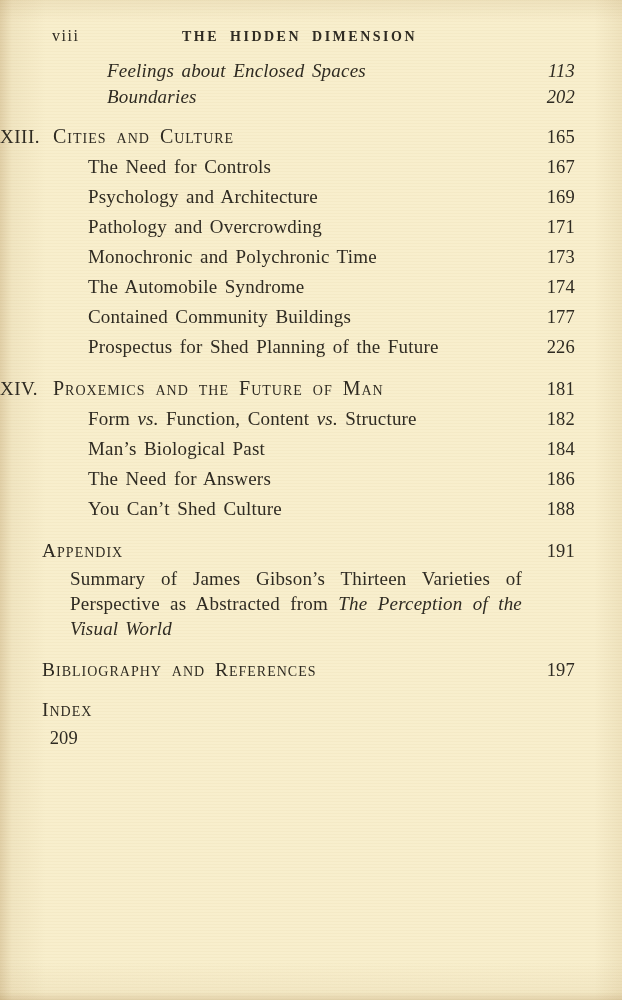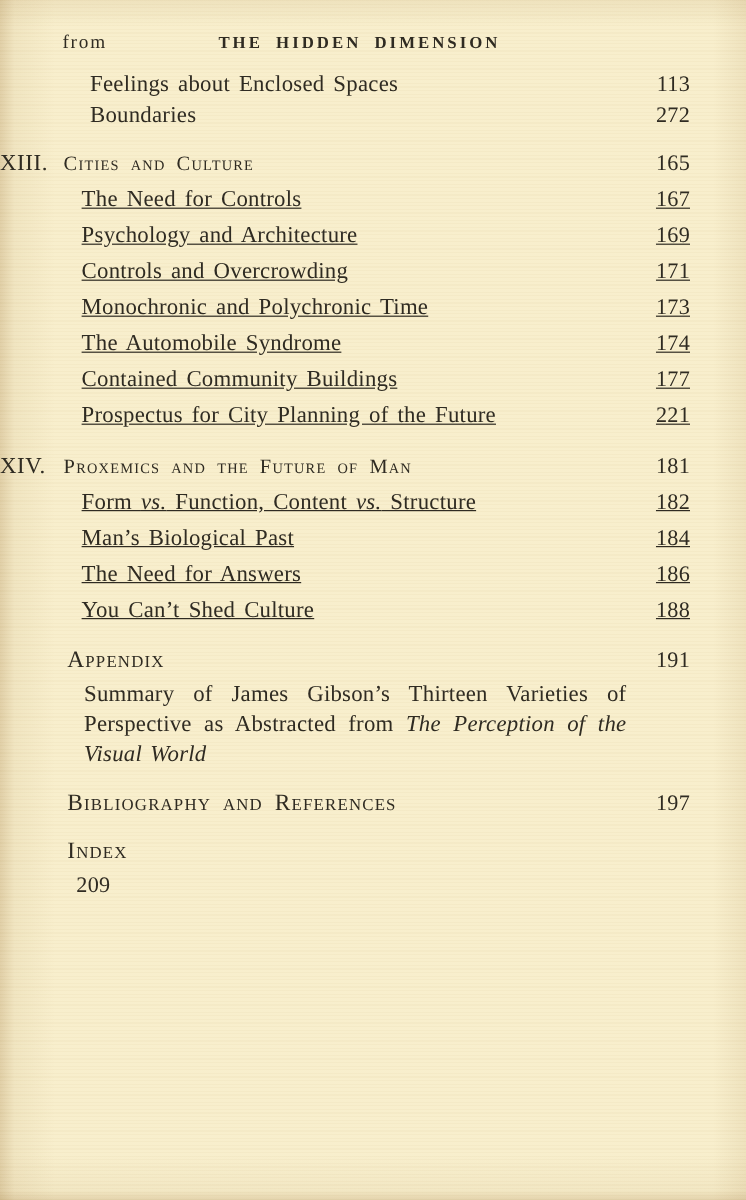--- a/index.html
+++ b/index.html
@@ -53,7 +53,7 @@
 
 <div class="content">
   <div class="pageheader">
-    <span class="folio">from</span>
+    <span class="folio">viii</span>
     <span class="running">THE HIDDEN DIMENSION</span>
   </div>
   <div>

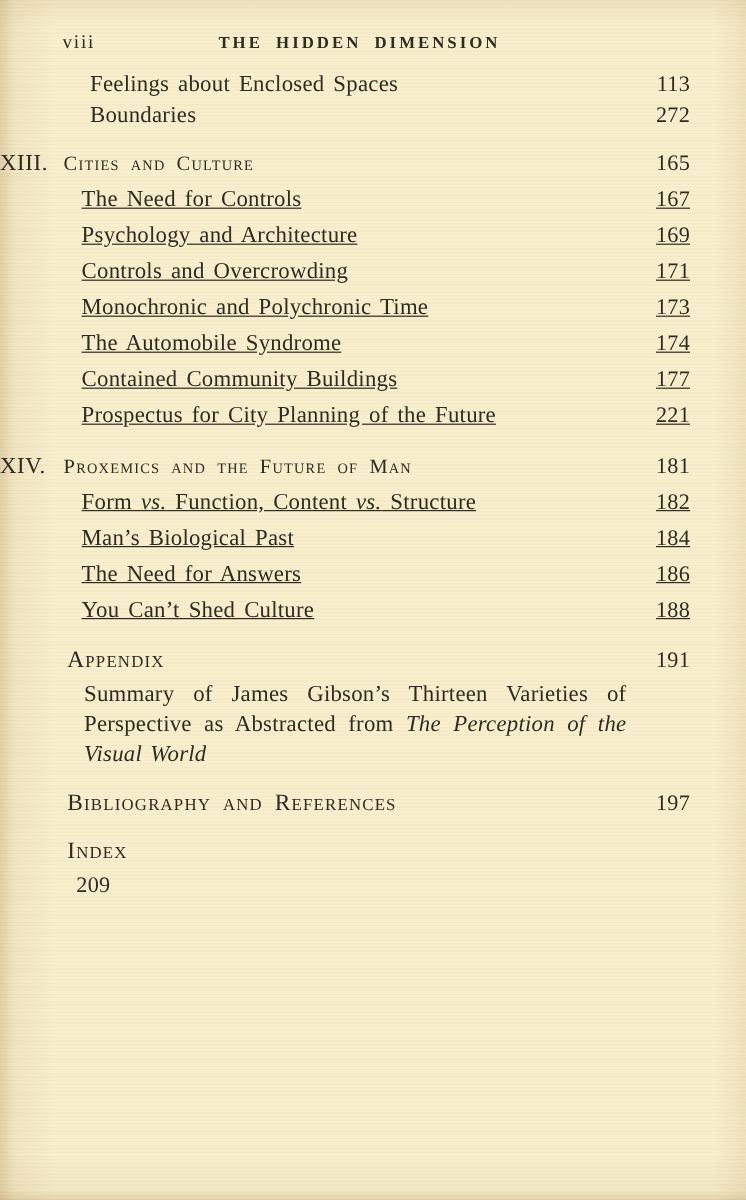--- a/index.html
+++ b/index.html
@@ -32,7 +32,7 @@
   .row .lab{flex:1;}
   .row .pg{text-align:right;min-width:36px;font-size:18.5px;}
   .row.sub{padding-left:68px;text-decoration:underline;}
-  .row.contd{padding-left:75px;line-height:26px;}
+  .row.contd{padding-left:107px;line-height:26px;font-style:italic;}
   .row.chapter{margin-top:12px;}
   .row.chapter .num{display:inline-block;width:53px;letter-spacing:0.5px;}
   .sc{font-variant:small-caps;letter-spacing:1px;word-spacing:4px;}

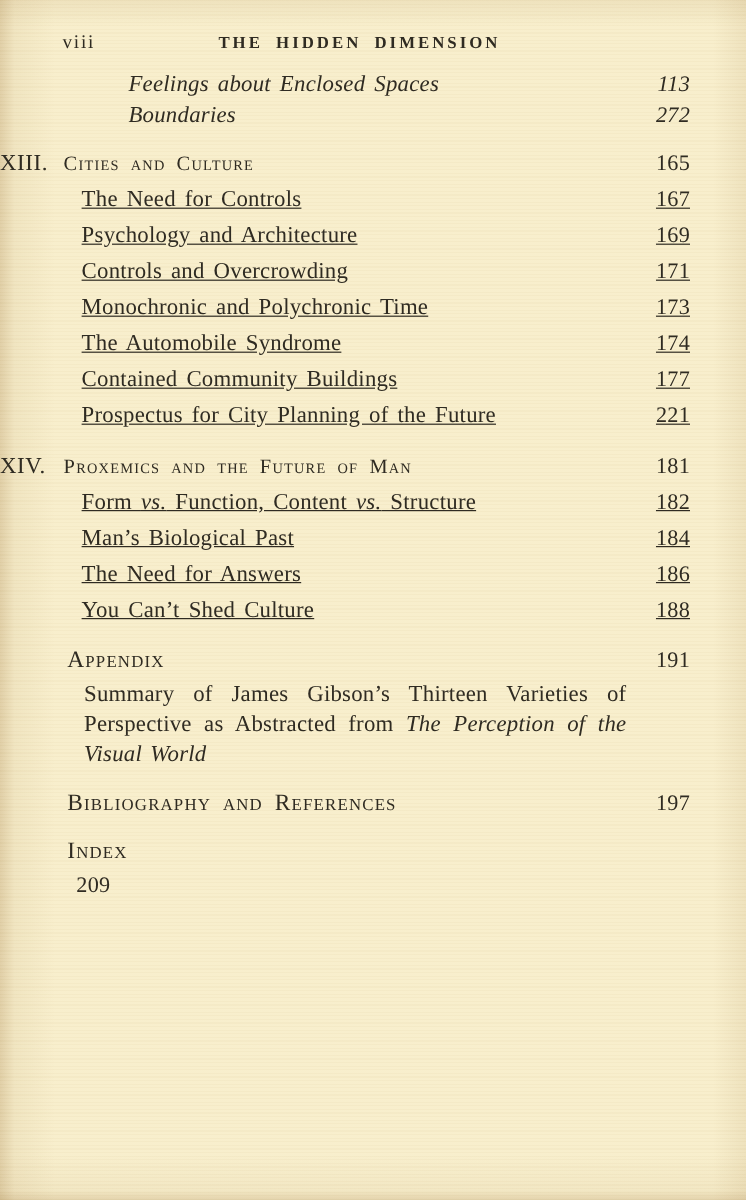--- a/index.html
+++ b/index.html
@@ -63,7 +63,7 @@
       </div>
       <div class="row contd">
         <span class="lab ">Boundaries</span>
-        <span class="pg">272</span>
+        <span class="pg">202</span>
       </div>
       <div class="row chapter">
         <span class="num">XIII.</span>

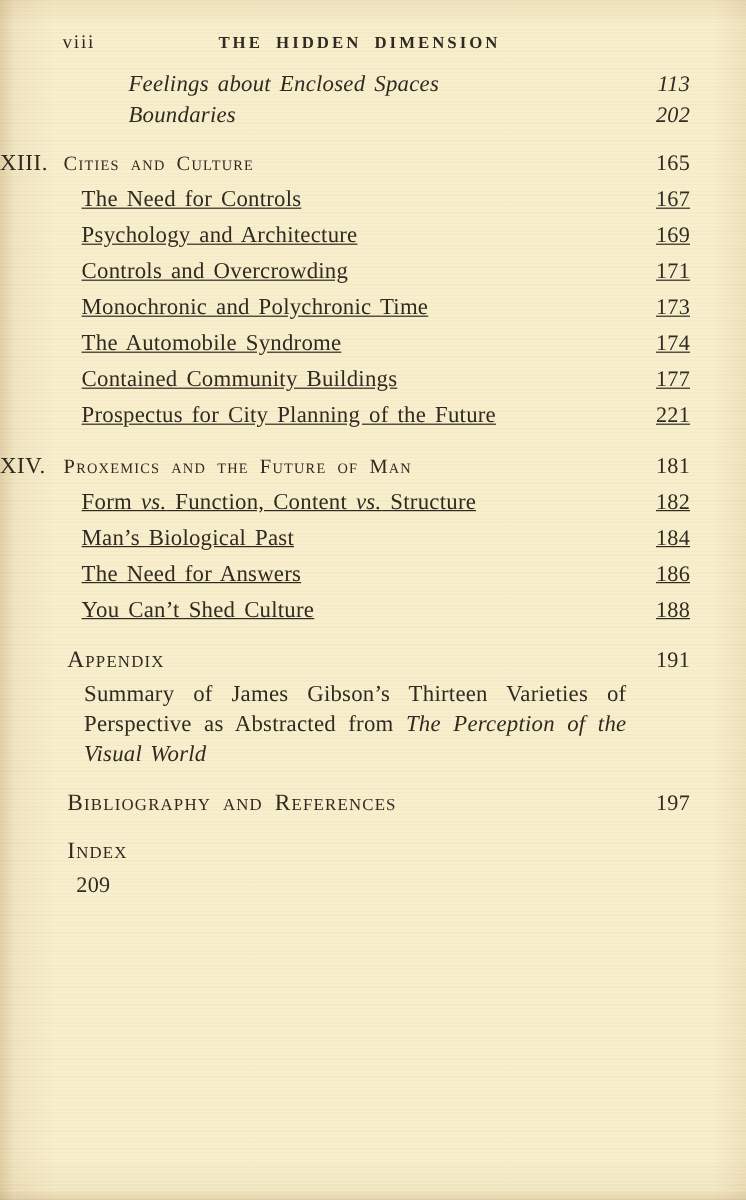--- a/index.html
+++ b/index.html
@@ -36,7 +36,7 @@
   .row.chapter{margin-top:12px;}
   .row.chapter .num{display:inline-block;width:53px;letter-spacing:0.5px;}
   .sc{font-variant:small-caps;letter-spacing:1px;word-spacing:4px;}
-  .row.chapter .title{flex:1;font-size:17px;}
+  .row.chapter .title{flex:1;font-size:20px;}
   .row.back{padding-left:56px;}
   .row.back .title{flex:1;font-size:19.5px;}
   .row.bm0{margin-top:12px;}

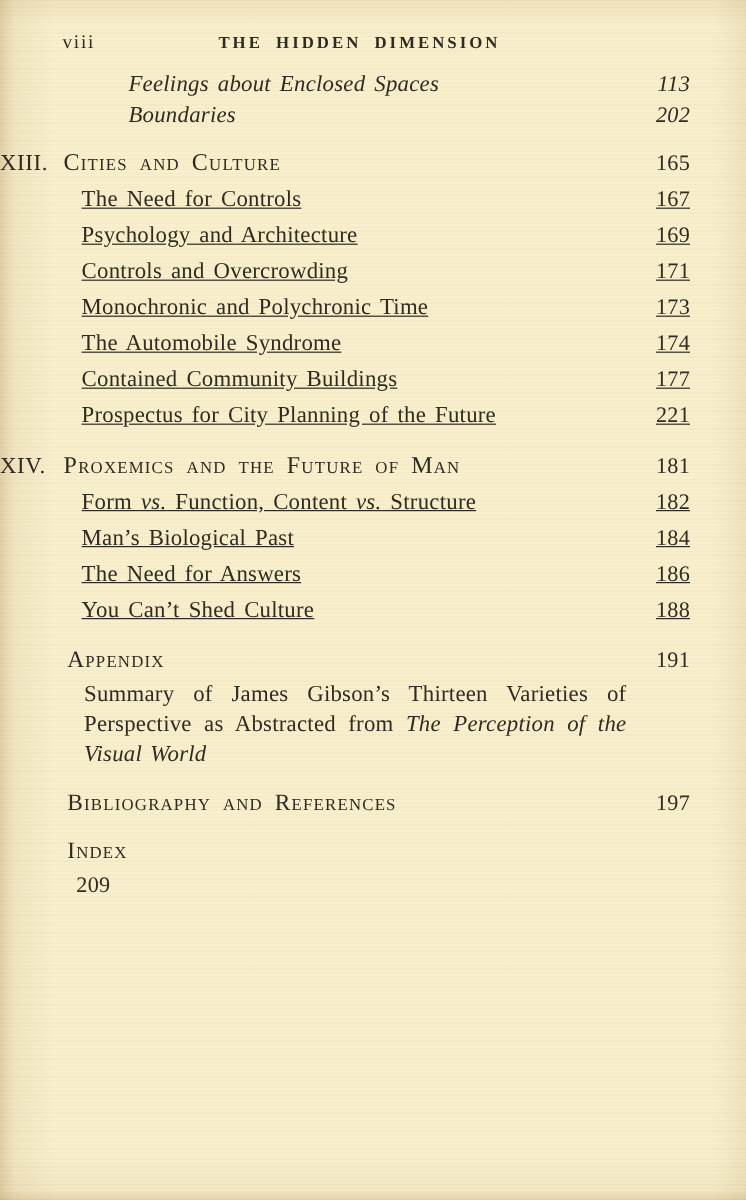--- a/index.html
+++ b/index.html
@@ -31,7 +31,7 @@
   .row{display:flex;align-items:baseline;font-size:19px;line-height:29px;word-spacing:2.5px;letter-spacing:0.2px;}
   .row .lab{flex:1;}
   .row .pg{text-align:right;min-width:36px;font-size:18.5px;}
-  .row.sub{padding-left:68px;text-decoration:underline;}
+  .row.sub{padding-left:88px;}
   .row.contd{padding-left:107px;line-height:26px;font-style:italic;}
   .row.chapter{margin-top:12px;}
   .row.chapter .num{display:inline-block;width:53px;letter-spacing:0.5px;}

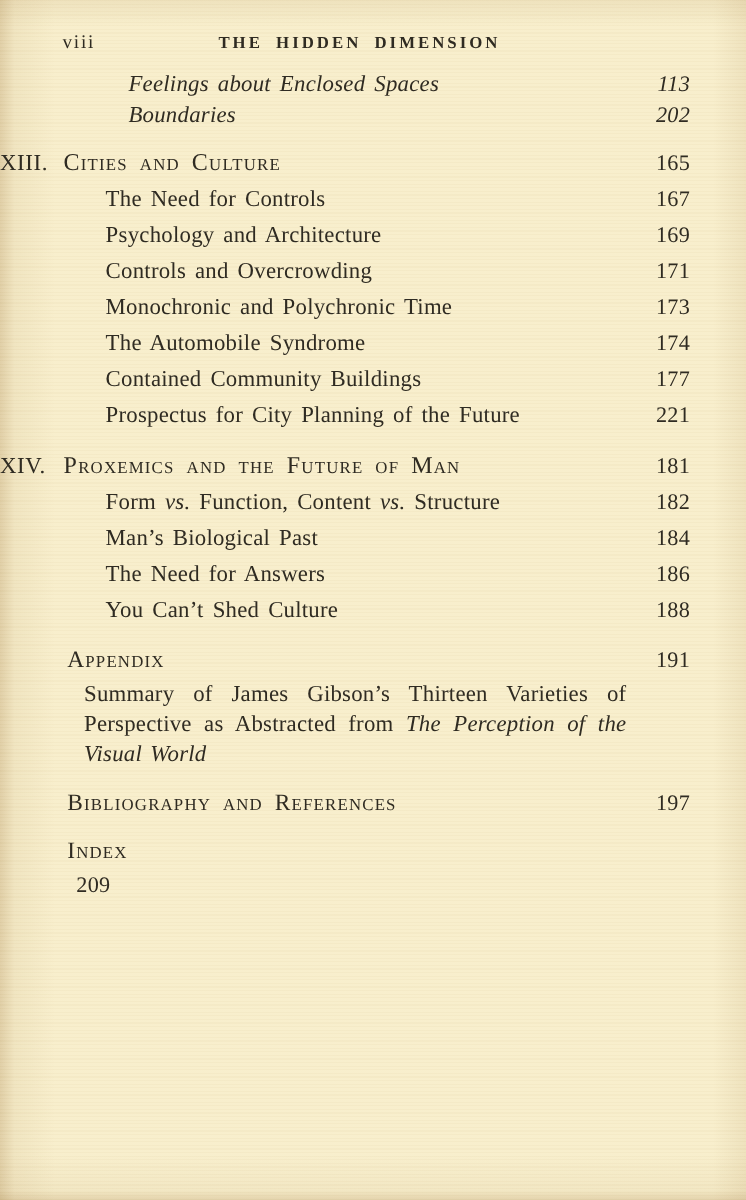--- a/index.html
+++ b/index.html
@@ -79,7 +79,7 @@
         <span class="pg">169</span>
       </div>
       <div class="row sub">
-        <span class="lab ">Controls and Overcrowding</span>
+        <span class="lab ">Pathology and Overcrowding</span>
         <span class="pg">171</span>
       </div>
       <div class="row sub">

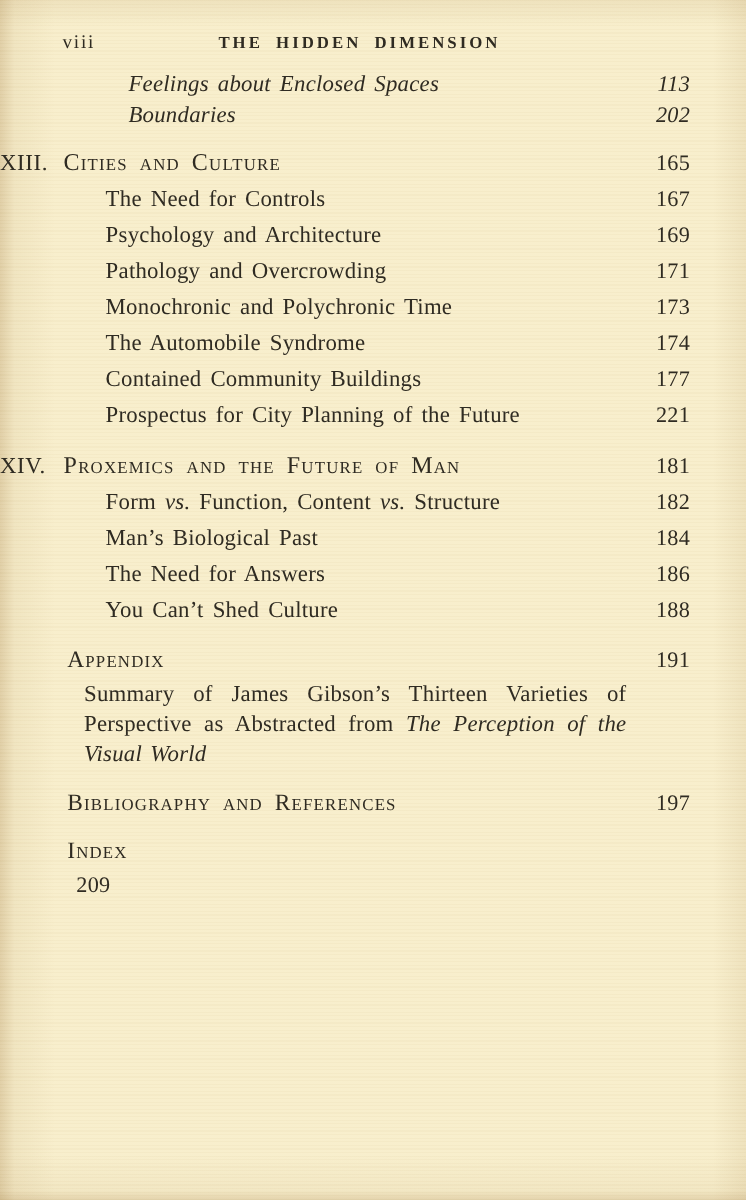--- a/index.html
+++ b/index.html
@@ -95,7 +95,7 @@
         <span class="pg">177</span>
       </div>
       <div class="row sub">
-        <span class="lab ">Prospectus for City Planning of the Future</span>
+        <span class="lab ">Prospectus for Shed Planning of the Future</span>
         <span class="pg">221</span>
       </div>
       <div class="row chapter">

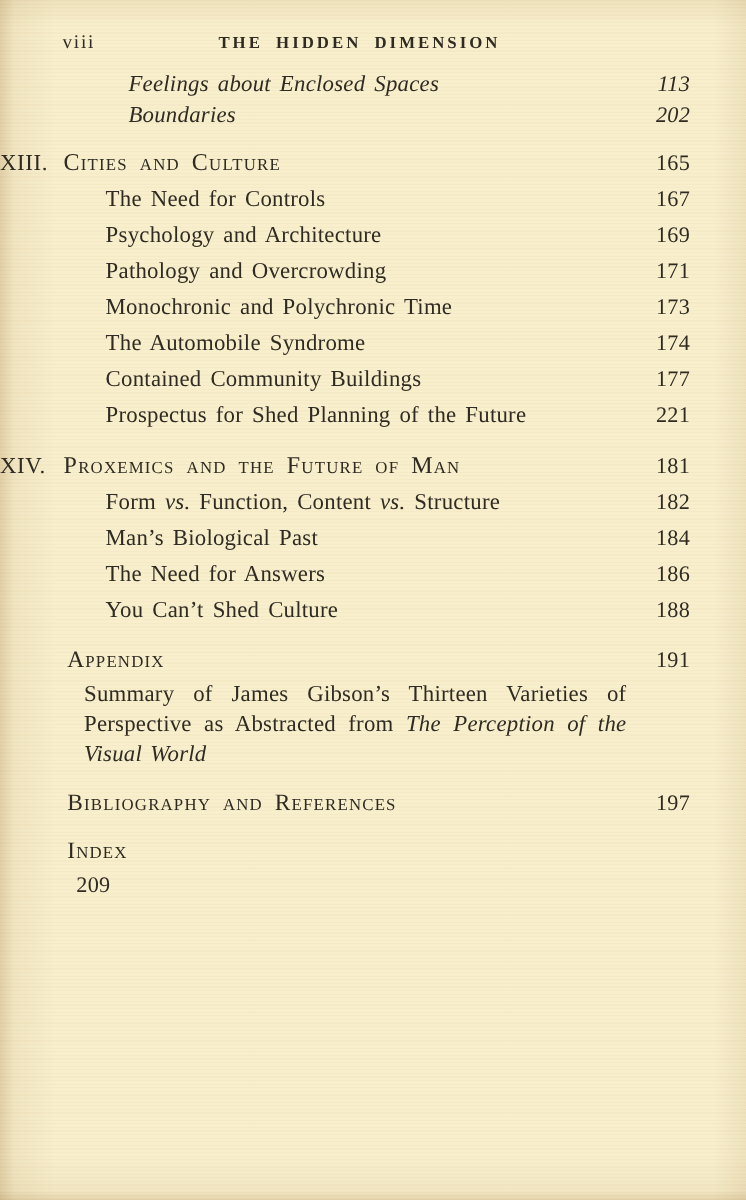--- a/index.html
+++ b/index.html
@@ -96,7 +96,7 @@
       </div>
       <div class="row sub">
         <span class="lab ">Prospectus for Shed Planning of the Future</span>
-        <span class="pg">221</span>
+        <span class="pg">226</span>
       </div>
       <div class="row chapter">
         <span class="num">XIV.</span>

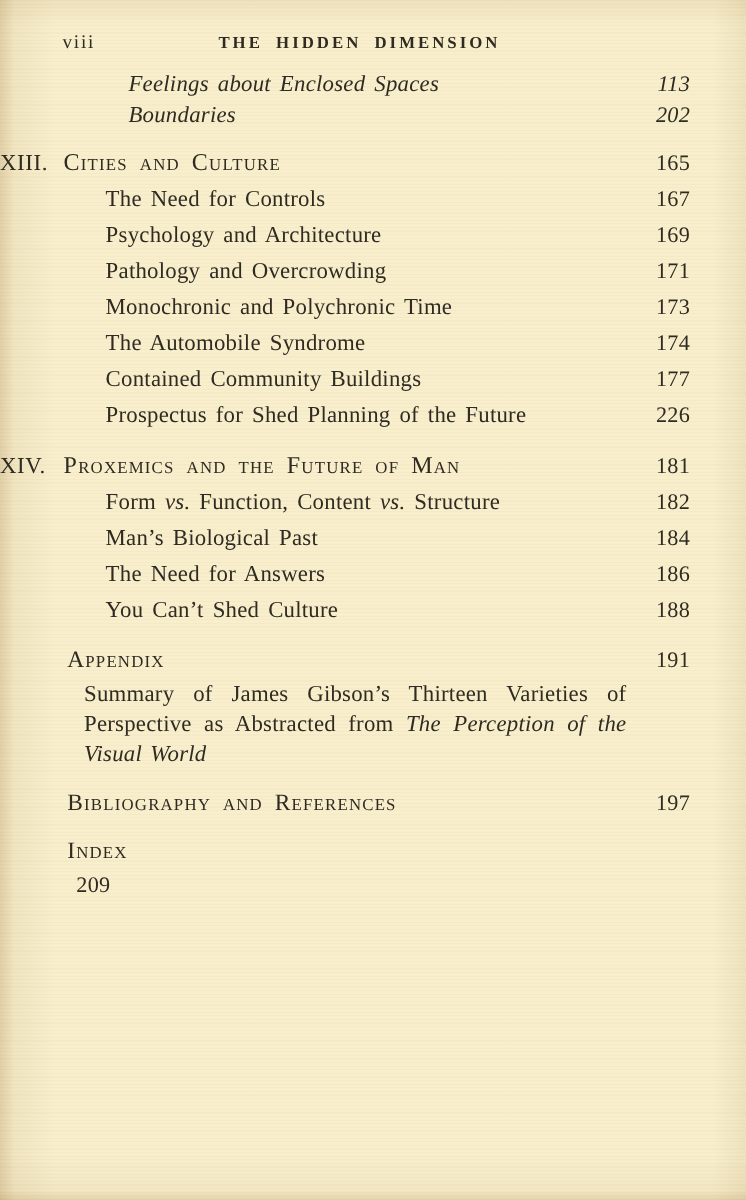--- a/index.html
+++ b/index.html
@@ -37,7 +37,7 @@
   .row.chapter .num{display:inline-block;width:53px;letter-spacing:0.5px;}
   .sc{font-variant:small-caps;letter-spacing:1px;word-spacing:4px;}
   .row.chapter .title{flex:1;font-size:20px;}
-  .row.back{padding-left:56px;}
+  .row.back{padding-left:42px;}
   .row.back .title{flex:1;font-size:19.5px;}
   .row.bm0{margin-top:12px;}
   .row.bm1{margin-top:14px;}

